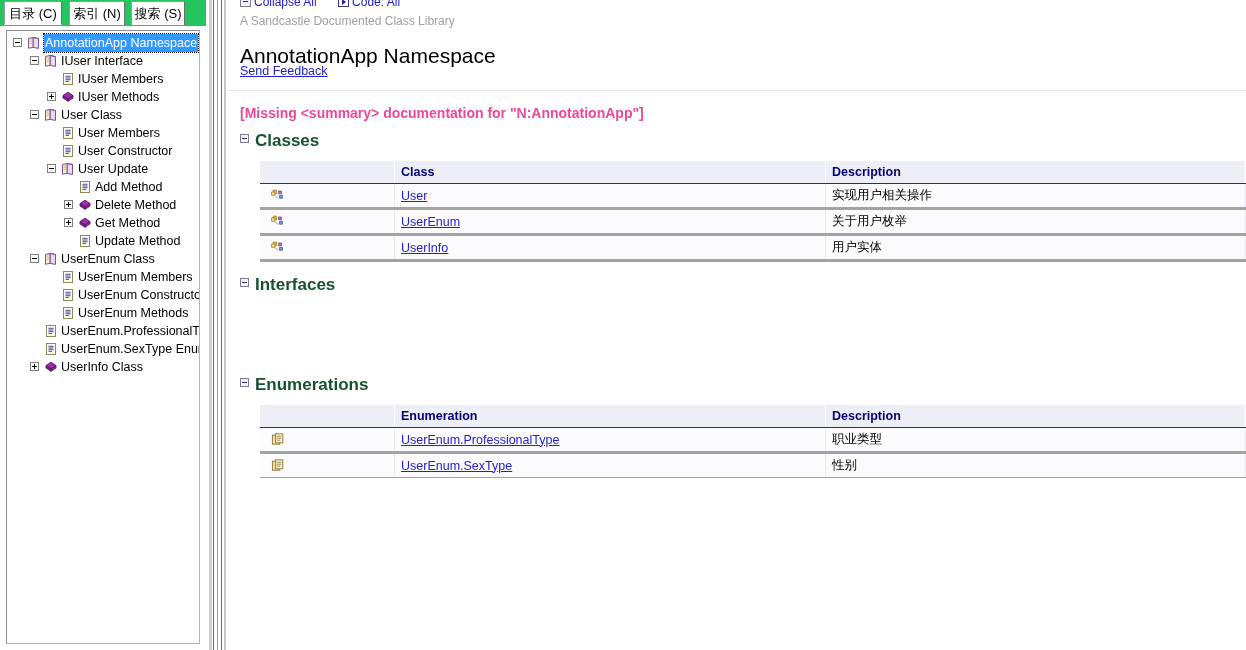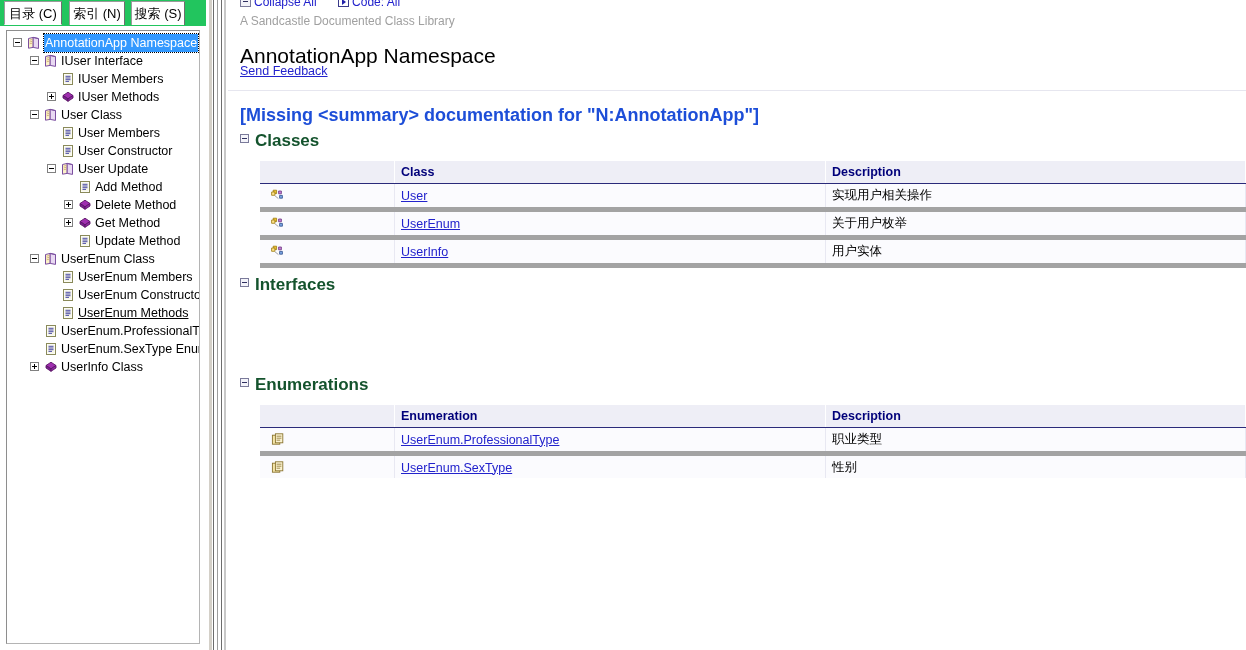--- a/index.html
+++ b/index.html
@@ -142,7 +142,7 @@
   }
   #missing{
     position:absolute;left:12px;top:105px;
-    font-size:18px;font-weight:bold;color:#1d4ed8;white-space:nowrap;
+    font-size:14px;font-weight:bold;color:#ec4899;white-space:nowrap;
   }
 
   .section{position:absolute;left:12px;width:1006px;}

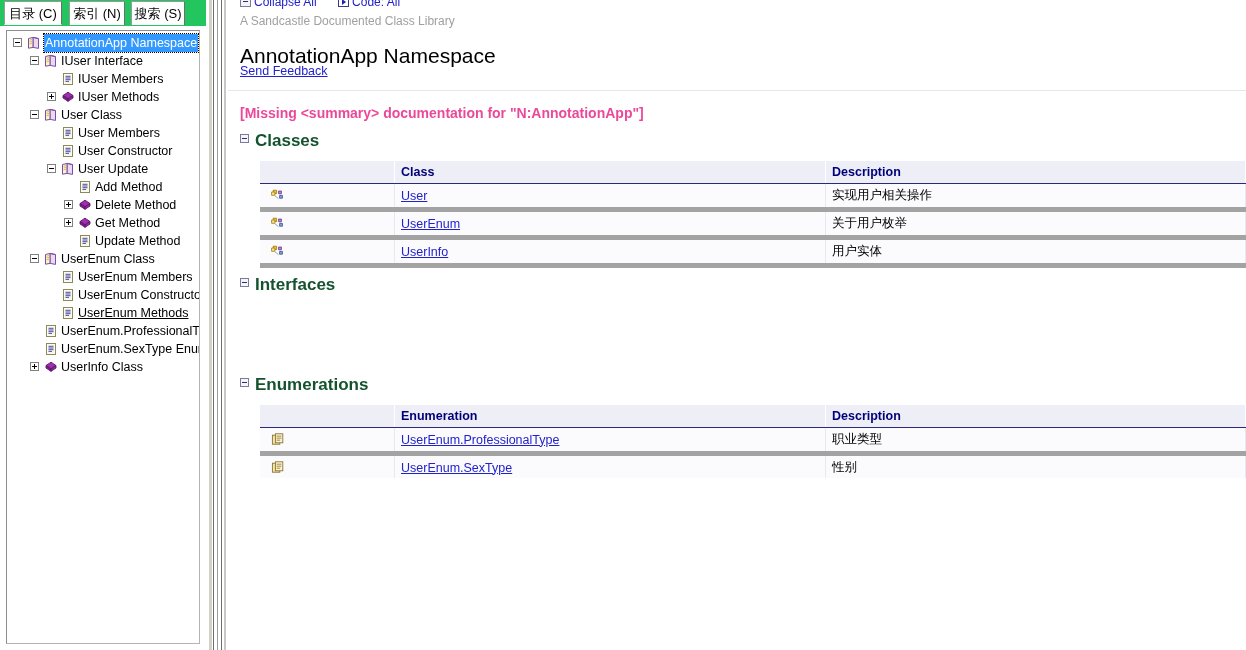--- a/index.html
+++ b/index.html
@@ -173,7 +173,7 @@
   table.memb th.c-name{width:418px;}
   table.memb td{
     padding:3px 6px;height:17px;vertical-align:middle;
-    border-bottom:5px solid #a3a3a3;
+    border-bottom:3px solid #a3a3a3;
     border-right:1px solid #e8e8f2;
     background:#fbfbfe;
   }

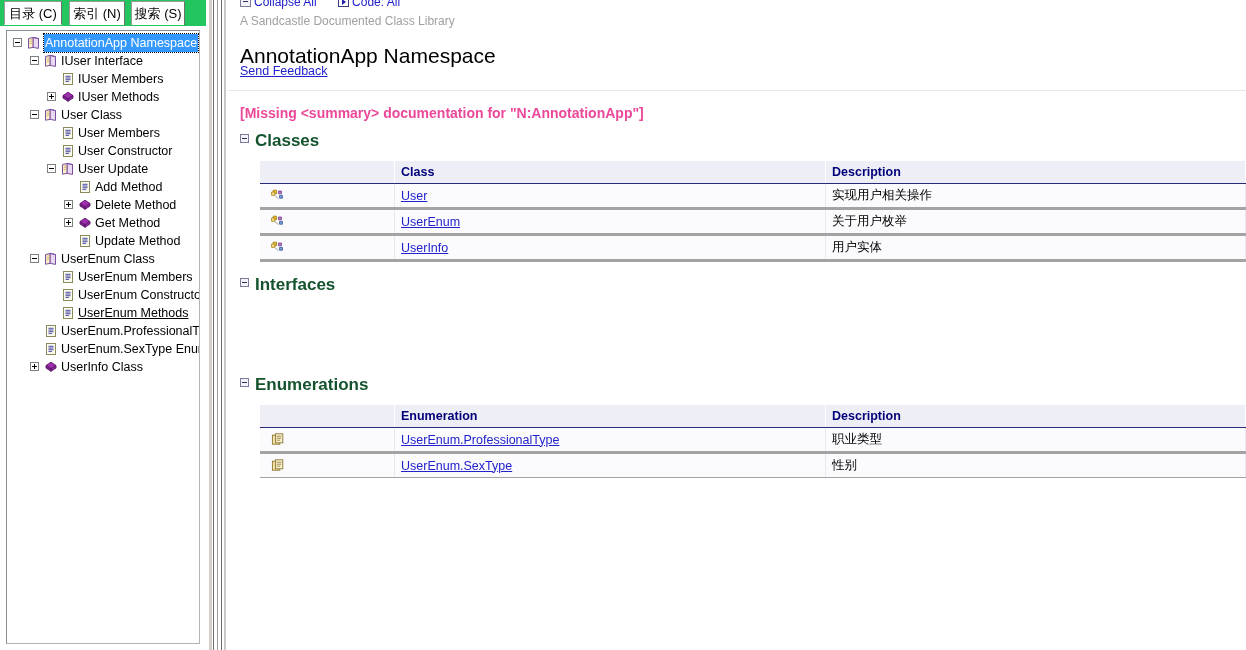--- a/index.html
+++ b/index.html
@@ -342,7 +342,7 @@
                 <rect x="3.5" y="2.5" width="7" height="9" fill="#f7f7e8" stroke="none"></rect>
                 <path d="M4.5 4.3 H9.5 M4.5 6.0 H9.5 M4.5 7.7 H9.5 M4.5 9.4 H8" stroke="#3a3aa0" stroke-width="0.9"></path>
               </svg></span>
-            <span class="tlabel" style="left: 71px; text-decoration: underline;">UserEnum Methods</span>
+            <span class="tlabel" style="left: 71px;">UserEnum Methods</span>
           </div>
           <div class="tnode">
             <span class="ticon" style="left: 37px;"><svg width="14" height="14" viewBox="0 0 14 14">

